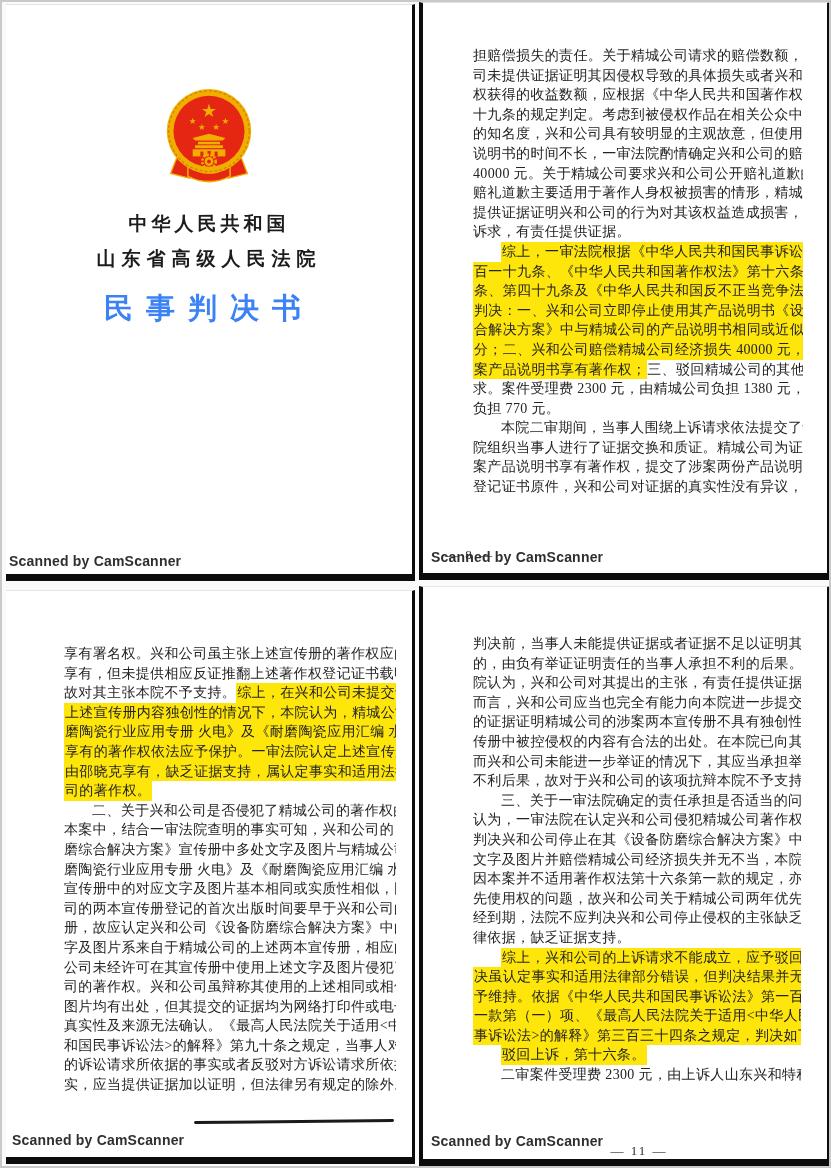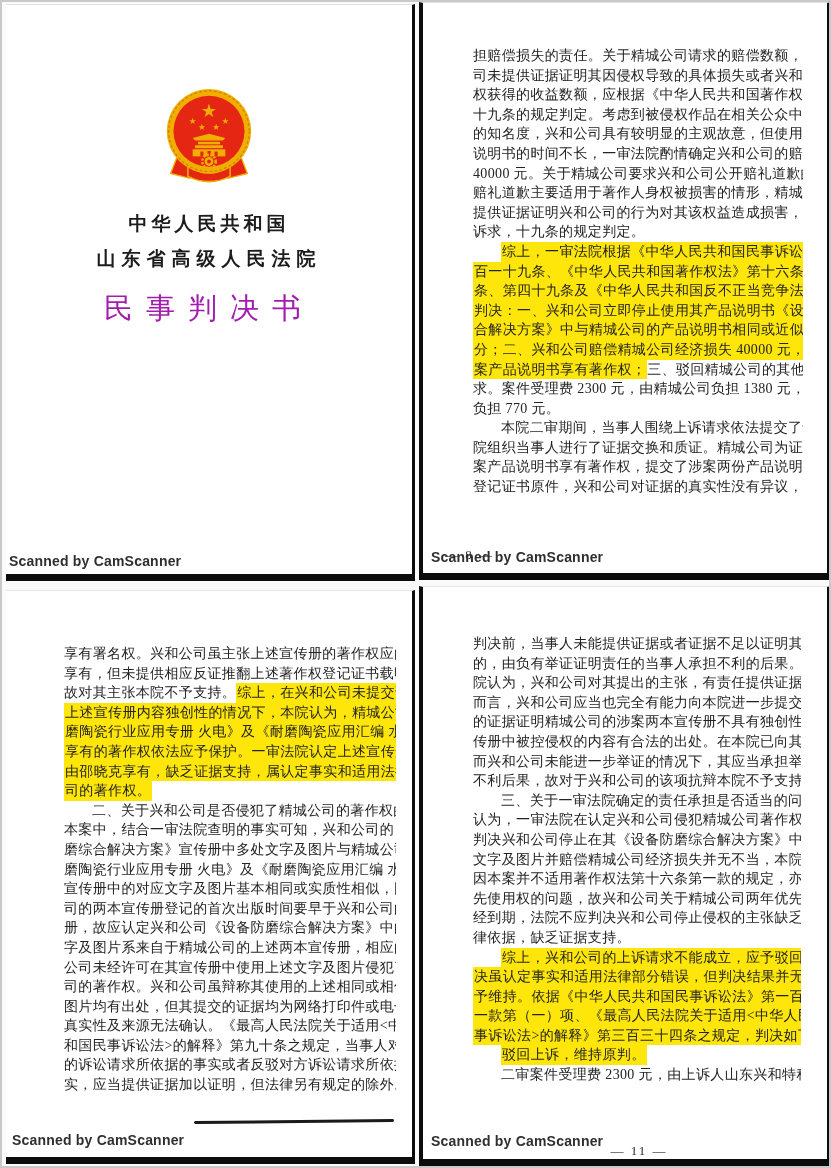--- a/index.html
+++ b/index.html
@@ -117,7 +117,7 @@
         <div class="line"><span>40000 元。关于精城公司要求兴和公司公开赔礼道歉的诉求，因</span></div>
         <div class="line"><span>赔礼道歉主要适用于著作人身权被损害的情形，精城公司并未</span></div>
         <div class="line"><span>提供证据证明兴和公司的行为对其该权益造成损害，因此对该</span></div>
-        <div class="line"><span>诉求，十九条的规定判定。</span></div>
+        <div class="line"><span>诉求，有责任提供证据。</span></div>
         <div class="line ind"><span class="hl">综上，一审法院根据《中华人民共和国民事诉讼法》第一</span></div>
         <div class="line"><span class="hl">百一十九条、《中华人民共和国著作权法》第十六条、第四十八</span></div>
         <div class="line"><span class="hl">条、第四十九条及《中华人民共和国反不正当竞争法》之规定，</span></div>

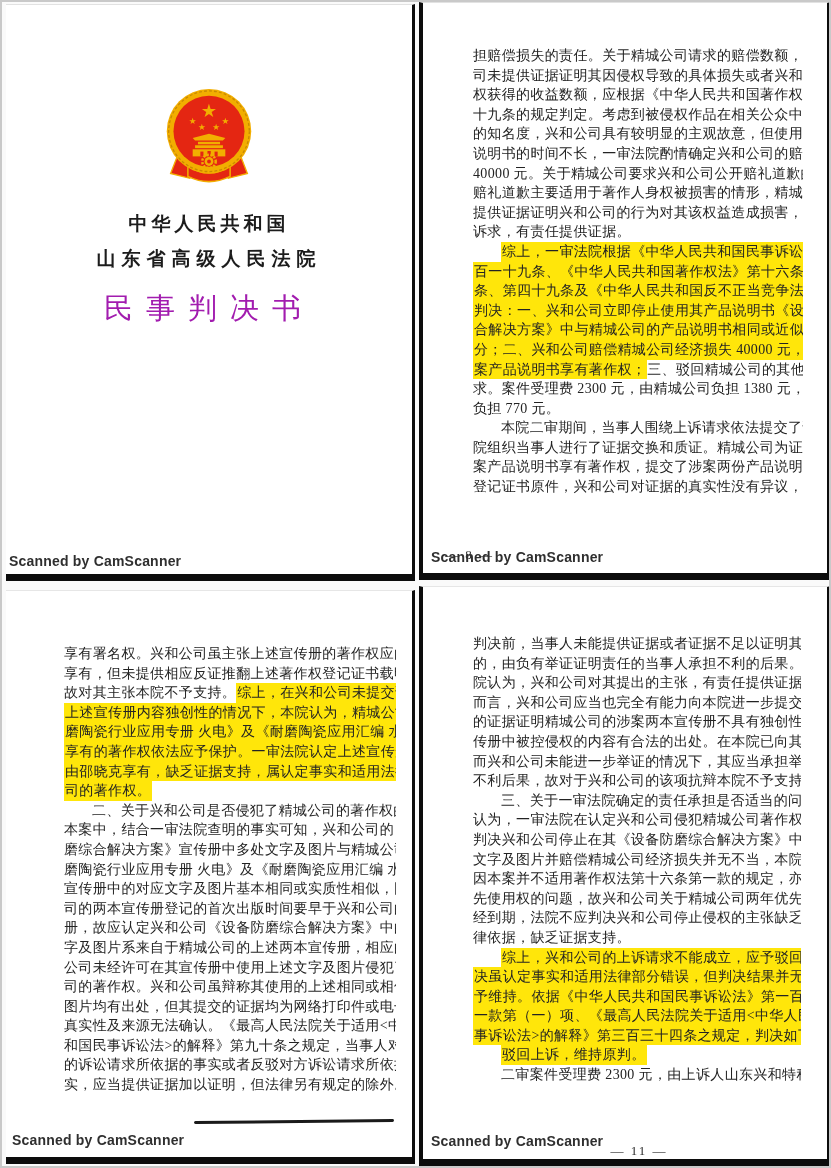--- a/index.html
+++ b/index.html
@@ -37,7 +37,7 @@
   .emblem{width:96px;height:100px;display:inline-block;}
   .cover-t1{margin-top:20px;font-size:19px;font-weight:600;letter-spacing:4px;color:#1c1c1c;}
   .cover-t2{margin-top:9px;font-size:19px;font-weight:600;letter-spacing:6px;color:#1c1c1c;}
-  .cover-t3{margin-top:17px;font-size:29px;font-weight:normal;letter-spacing:13px;color:#a21caf;}
+  .cover-t3{margin-top:17px;font-size:29px;font-weight:bold;letter-spacing:13px;color:#3b82f6;}
 
   
   .textbody{color:var(--ink);font-size:14px;line-height:19.6px;letter-spacing:0.35px;}

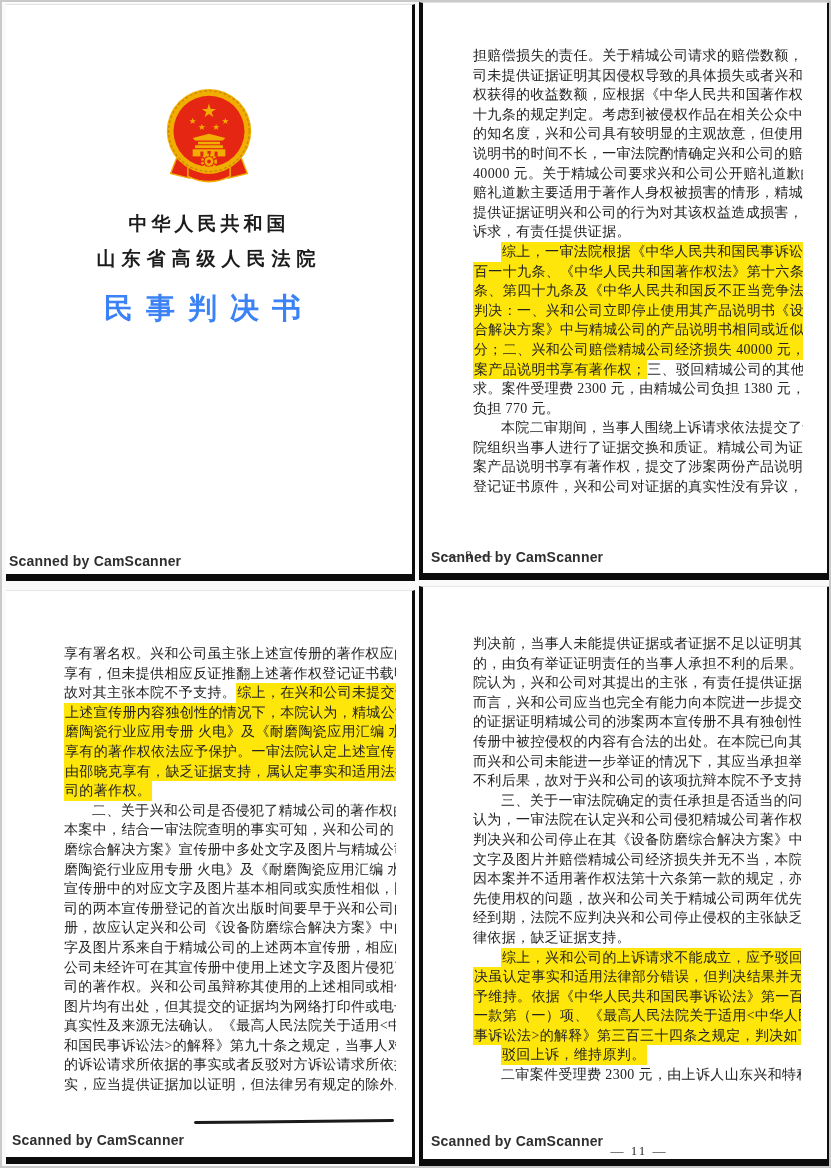--- a/index.html
+++ b/index.html
@@ -190,7 +190,7 @@
         <div class="line"><span class="hl">予维持。依据《中华人民共和国民事诉讼法》第一百七十条第</span></div>
         <div class="line"><span class="hl">一款第（一）项、《最高人民法院关于适用&lt;中华人民共和国民</span></div>
         <div class="line"><span class="hl">事诉讼法&gt;的解释》第三百三十四条之规定，判决如下：</span></div>
-        <div class="line ind"><span class="hl">驳回上诉，维持原判。</span></div>
+        <div class="line ind"><span class="hl">驳回上诉，第十六条。</span></div>
         <div class="line ind"><span>二审案件受理费 2300 元，由上诉人山东兴和特种材料有限</span></div>
       </div>
     <div class="textbody pageno">— 11 —</div>

